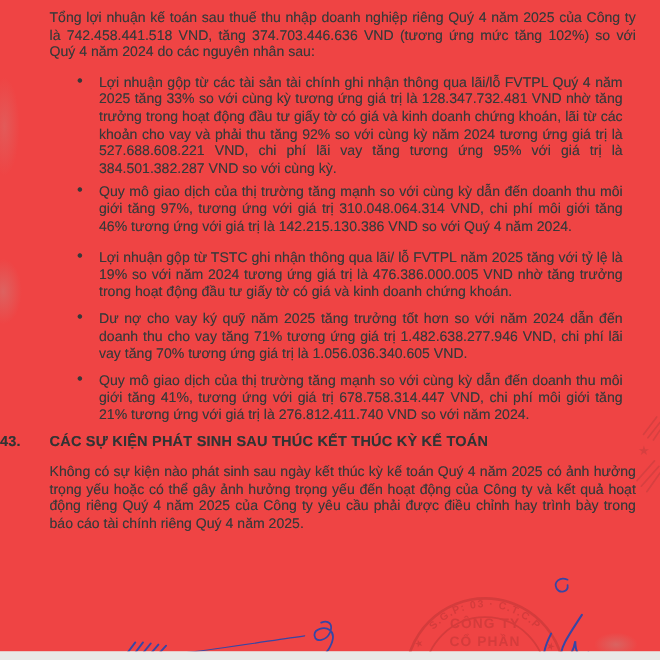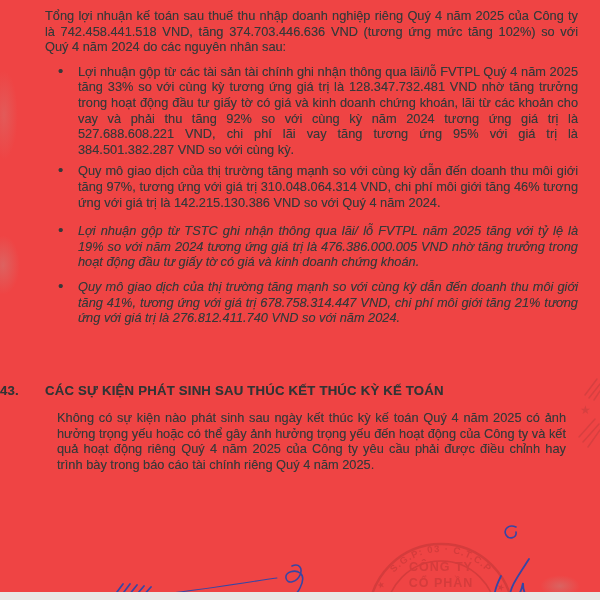--- a/index.html
+++ b/index.html
@@ -21,7 +21,7 @@
   .para-q4{margin-bottom:9px;}
   .para-year{margin-bottom:16px;}
   .para-events{margin:12px;}
-  ul{list-style:none;margin:0;padding:0 0 0 13px;}
+  ul{list-style:none;margin:12px;padding:0 0 0 13px;}
   ul.q4{margin-bottom:13px;}
   ul.yr{margin-bottom:0;}
   li{position:relative;padding-left:20px;margin-bottom:6px;text-align:justify;}

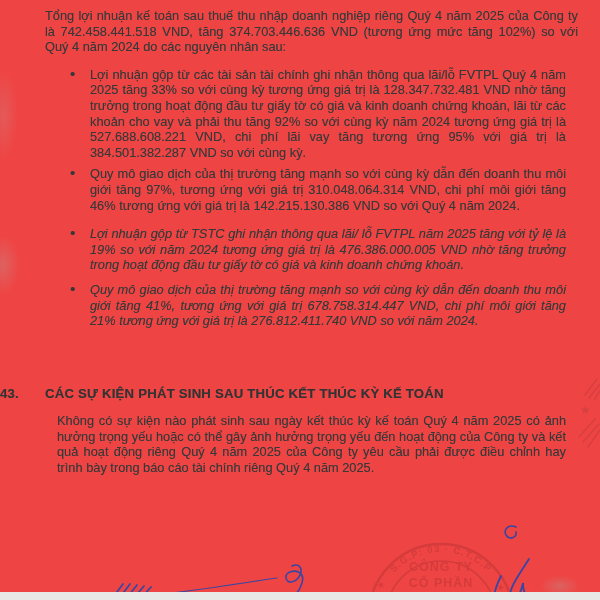--- a/index.html
+++ b/index.html
@@ -25,7 +25,7 @@
   ul.q4{margin-bottom:13px;}
   ul.yr{margin-bottom:0;}
   li{position:relative;padding-left:20px;margin-bottom:6px;text-align:justify;}
-  ul.yr li{margin-bottom:9px;font-style:italic;}
+  ul.yr li{margin-bottom:9px;}
   li::before{content:"\2022";position:absolute;left:0;top:-1px;font-size:15px;color:#383838;}
   .section-head{
     display:flex;align-items:baseline;

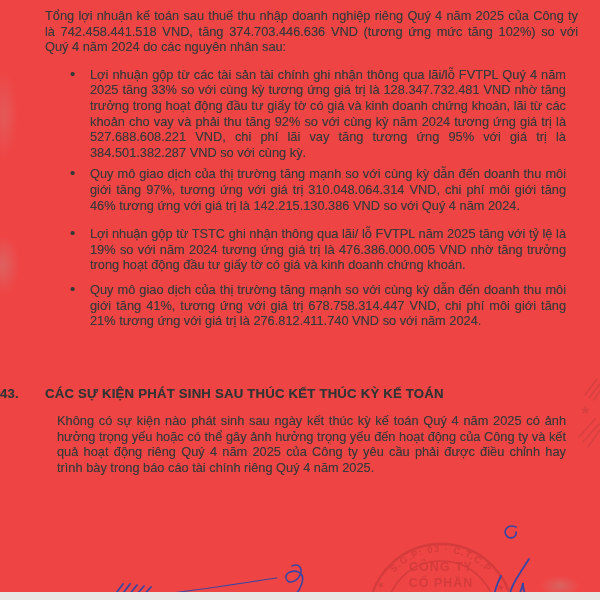--- a/index.html
+++ b/index.html
@@ -63,6 +63,7 @@
 
     <ul class="yr">
       <li>Lợi nhuận gộp từ TSTC ghi nhận thông qua lãi/ lỗ FVTPL năm 2025 tăng với tỷ lệ là 19% so với năm 2024 tương ứng giá trị là 476.386.000.005 VND nhờ tăng trưởng trong hoạt động đầu tư giấy tờ có giá và kinh doanh chứng khoán.</li>
+      <li>Dư nợ cho vay ký quỹ năm 2025 tăng trưởng tốt hơn so với năm 2024 dẫn đến doanh thu cho vay tăng 71% tương ứng giá trị 1.482.638.277.946 VND, chi phí lãi vay tăng 70% tương ứng giá trị là 1.056.036.340.605 VND.</li>
       <li>Quy mô giao dịch của thị trường tăng mạnh so với cùng kỳ dẫn đến doanh thu môi giới tăng 41%, tương ứng với giá trị 678.758.314.447 VND, chi phí môi giới tăng 21% tương ứng với giá trị là 276.812.411.740 VND so với năm 2024.</li>
     </ul>
 

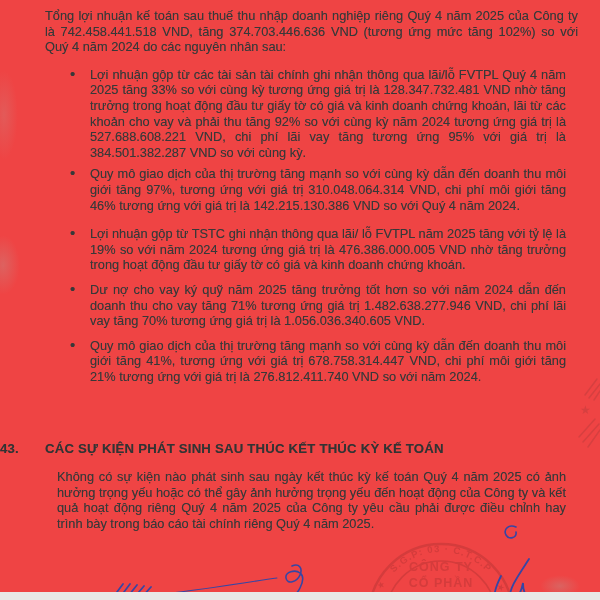--- a/index.html
+++ b/index.html
@@ -33,7 +33,7 @@
     font-weight:bold;font-size:13.2px;color:#333;
     letter-spacing:0.2px;text-align:left;
   }
-  .sec-num{width:45px;flex:0 0 45px;margin-top:48px;}
+  .sec-num{width:45px;flex:0 0 45px;}
   .sec-title{flex:1;}
   .overlay{position:absolute;pointer-events:none;}
   .blotch{position:absolute;border-radius:50%;pointer-events:none;}

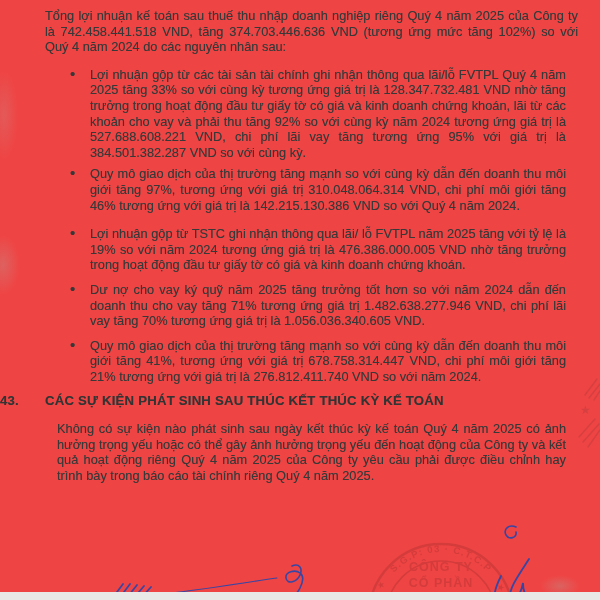--- a/index.html
+++ b/index.html
@@ -20,7 +20,7 @@
   p{margin:0;}
   .para-q4{margin-bottom:9px;}
   .para-year{margin-bottom:16px;}
-  .para-events{margin:12px;}
+  .para-events{margin:0;}
   ul{list-style:none;margin:12px;padding:0 0 0 13px;}
   ul.q4{margin-bottom:13px;}
   ul.yr{margin-bottom:0;}

